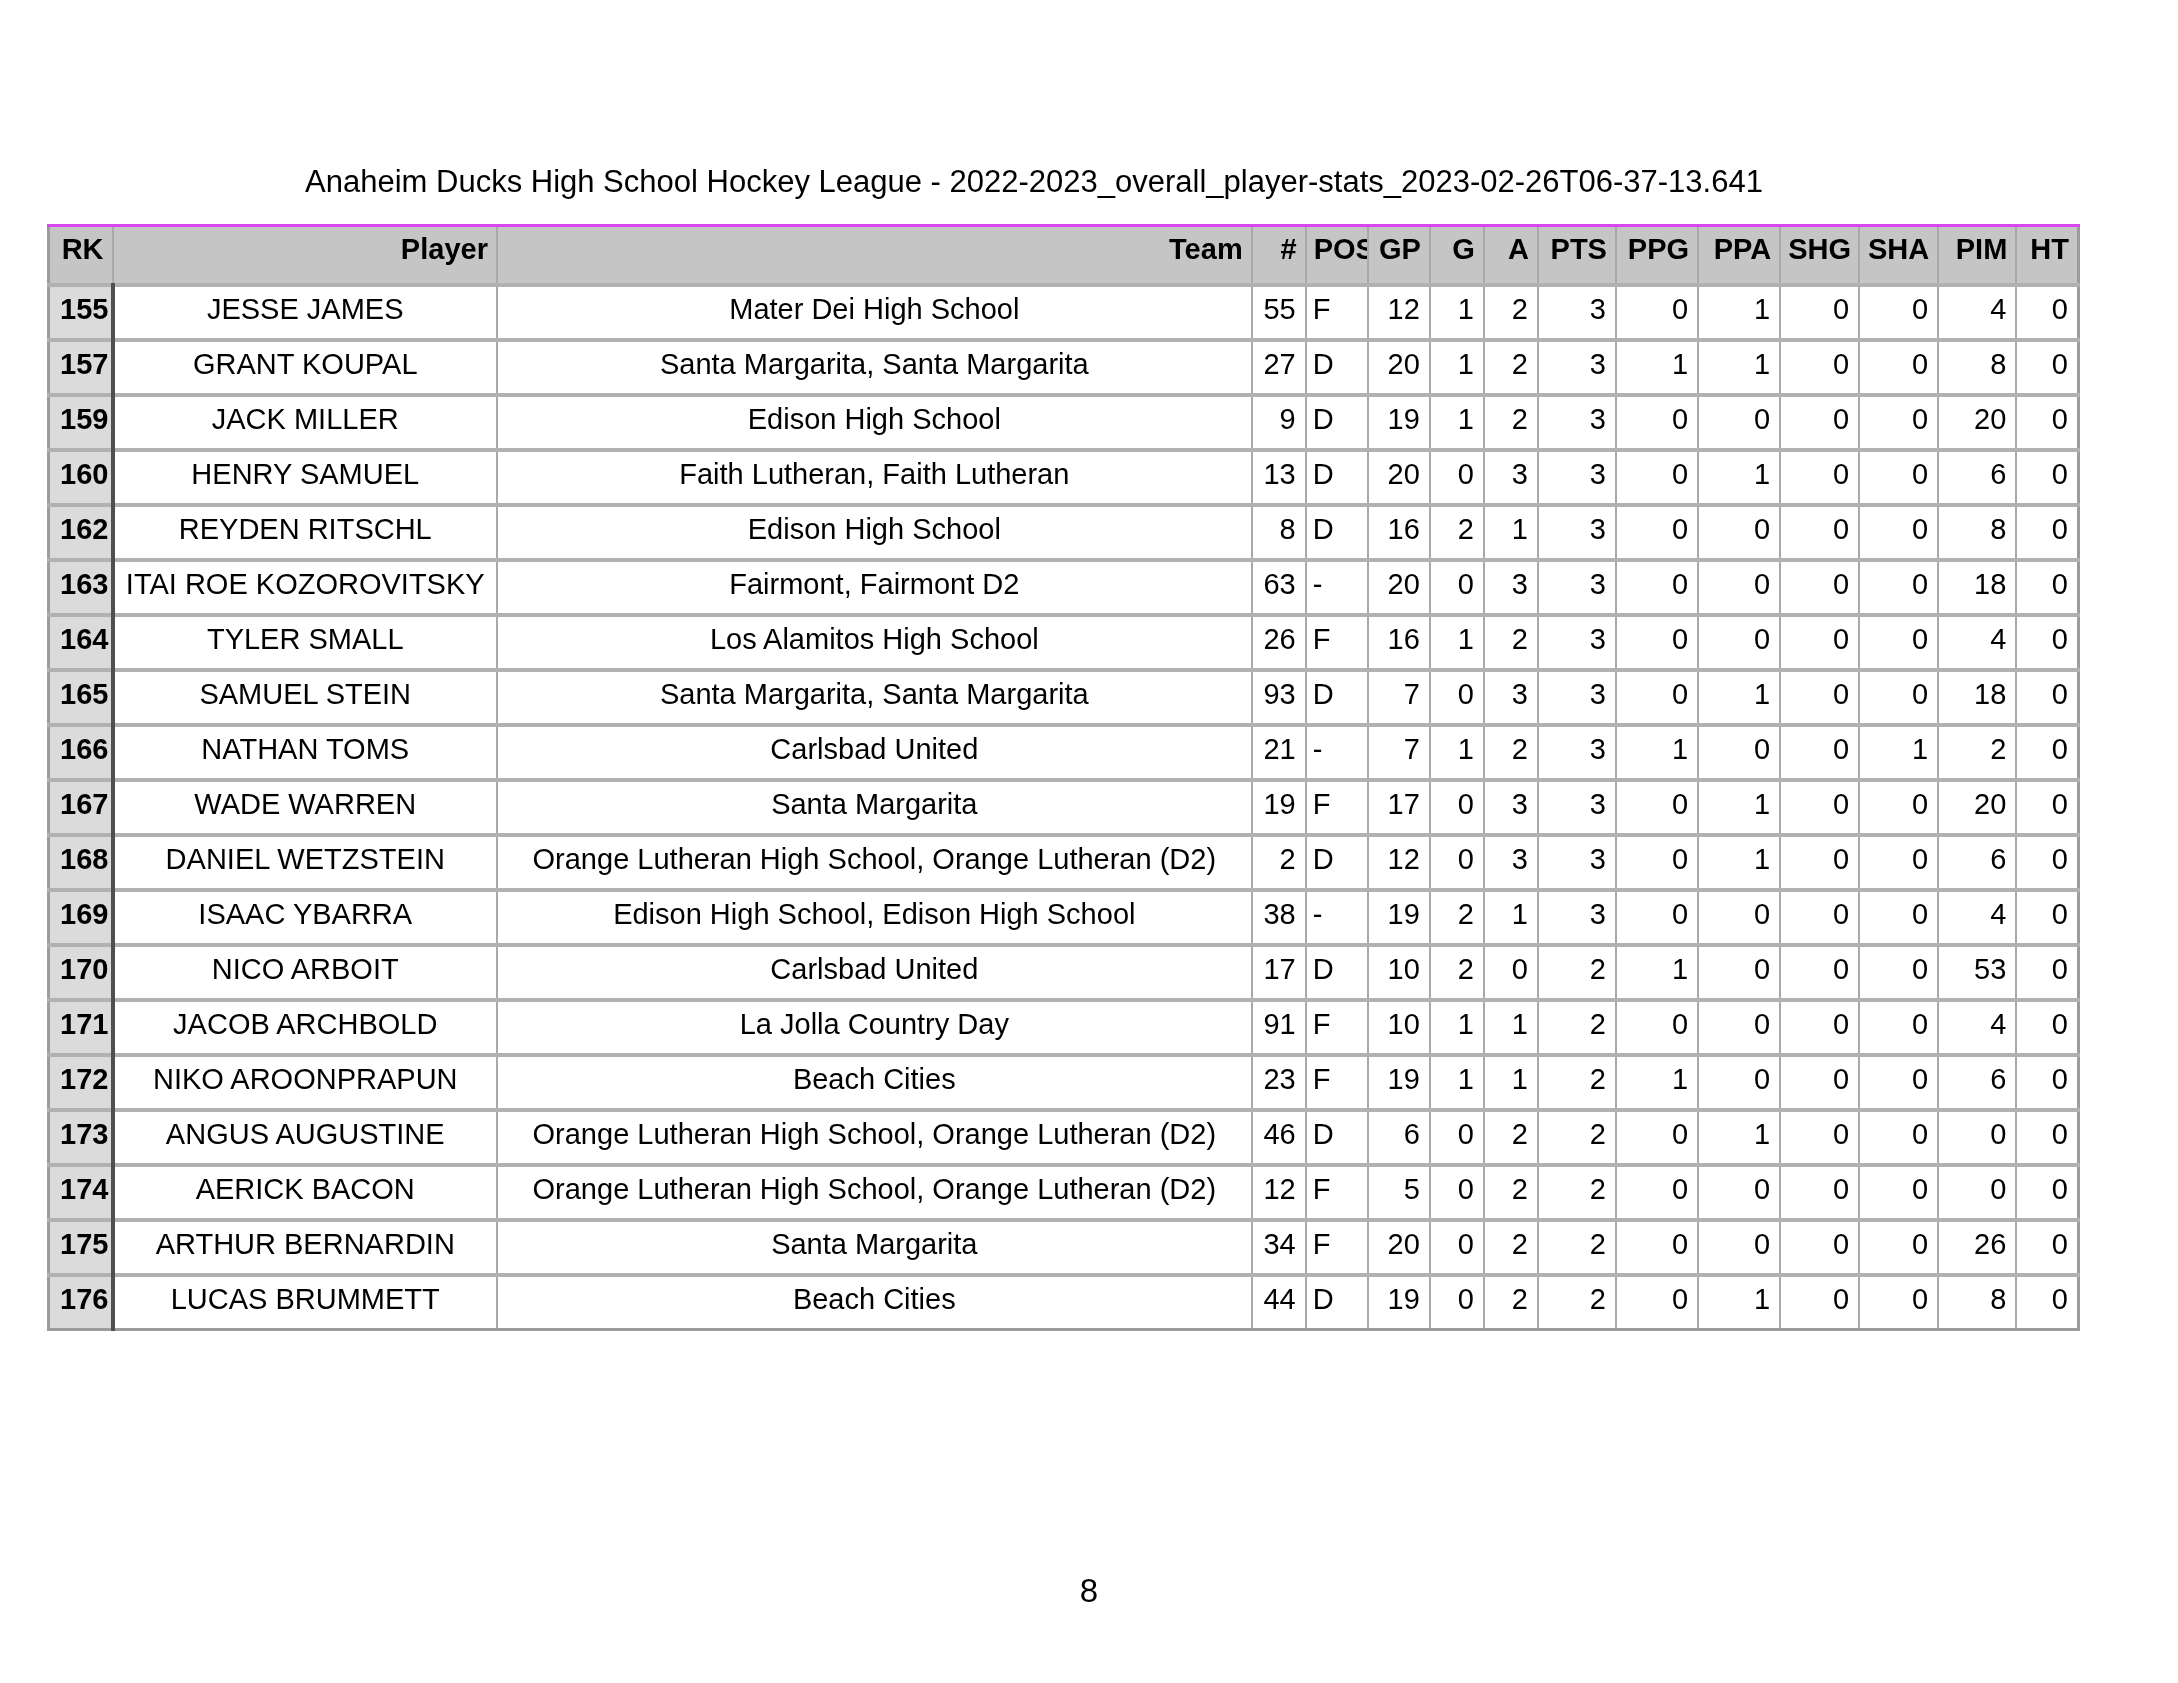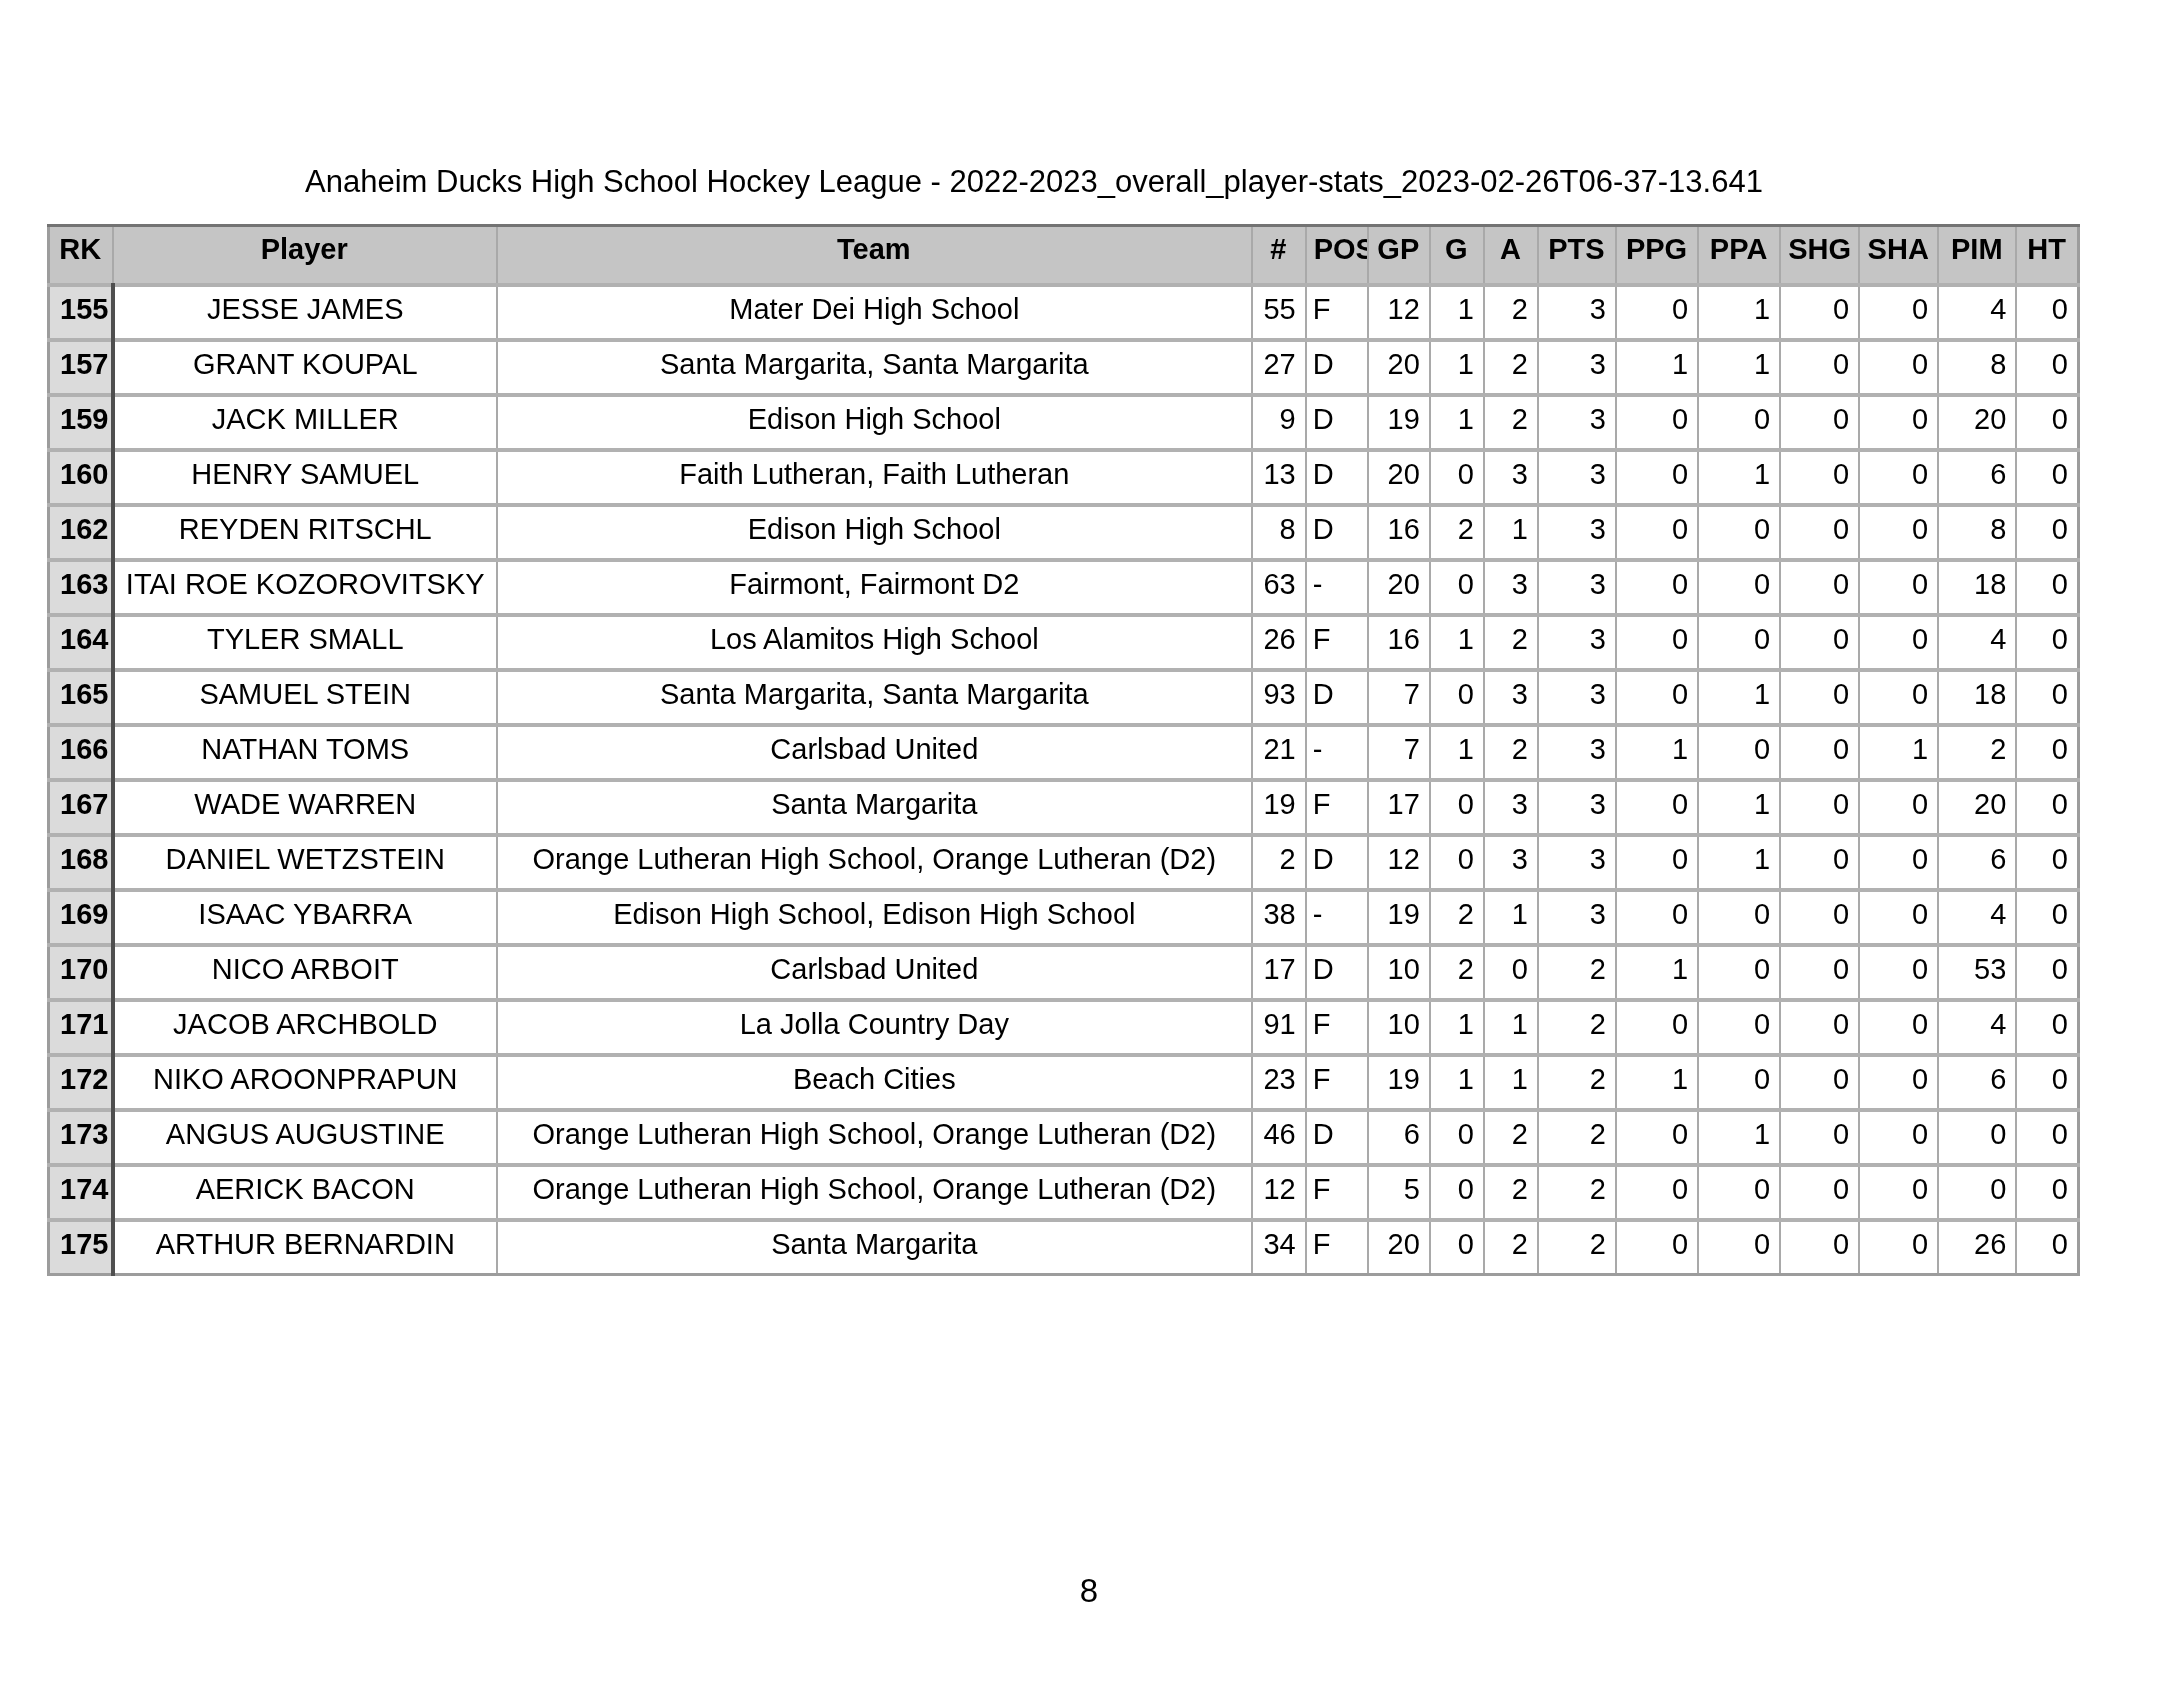--- a/index.html
+++ b/index.html
@@ -50,9 +50,9 @@
   table.stats tbody tr { height: 55px; }
   table.stats thead th {
     background: #c5c5c5;
-    text-align: center;
+    text-align: right;
     font-weight: 700;
-    border-top: 3px solid #737373;
+    border-top: 3px solid #d946ef;
     padding-left: 7px;
   }
   table.stats td.rk {

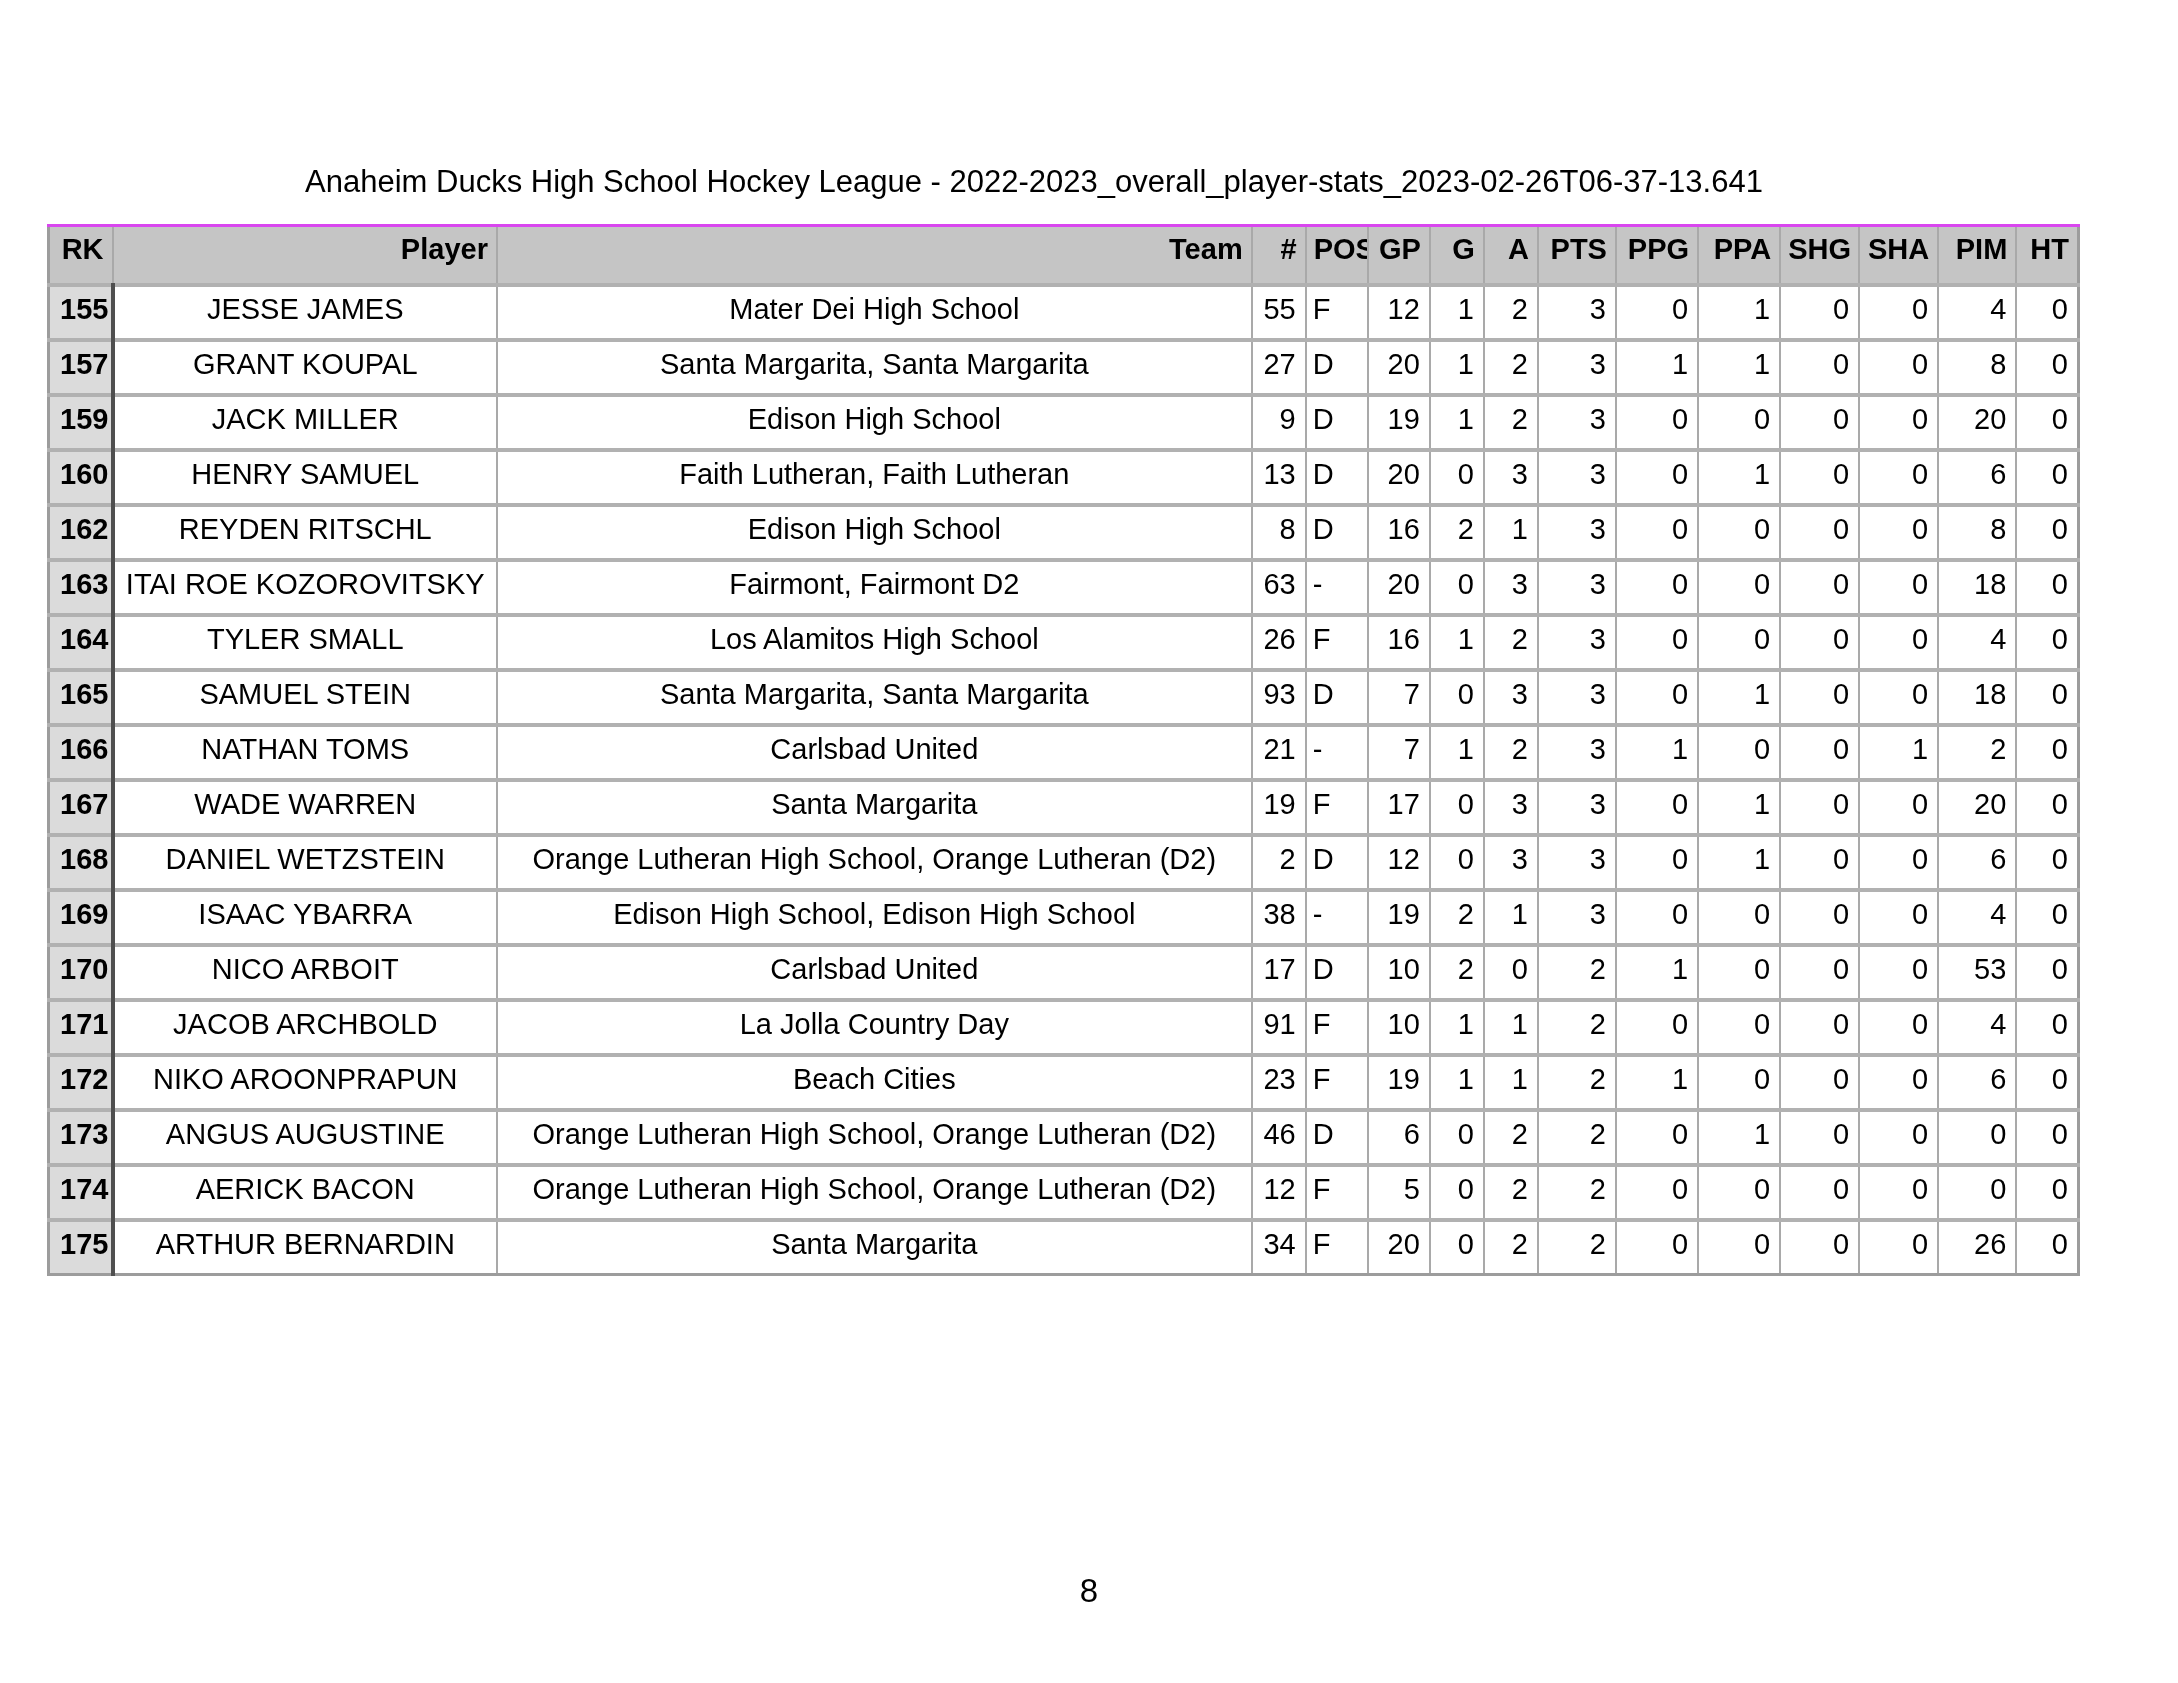--- a/index.html
+++ b/index.html
@@ -433,6 +433,23 @@
           <td class="num">26</td>
           <td class="num">0</td>
         </tr>
+        <tr>
+          <td class="rk">176</td>
+          <td class="player">LUCAS BRUMMETT</td>
+          <td class="team">Beach Cities</td>
+          <td class="num">44</td>
+          <td class="pos">D</td>
+          <td class="num">19</td>
+          <td class="num">0</td>
+          <td class="num">2</td>
+          <td class="num">2</td>
+          <td class="num">0</td>
+          <td class="num">1</td>
+          <td class="num">0</td>
+          <td class="num">0</td>
+          <td class="num">8</td>
+          <td class="num">0</td>
+        </tr>
       </tbody>
   </table>
 </div>

